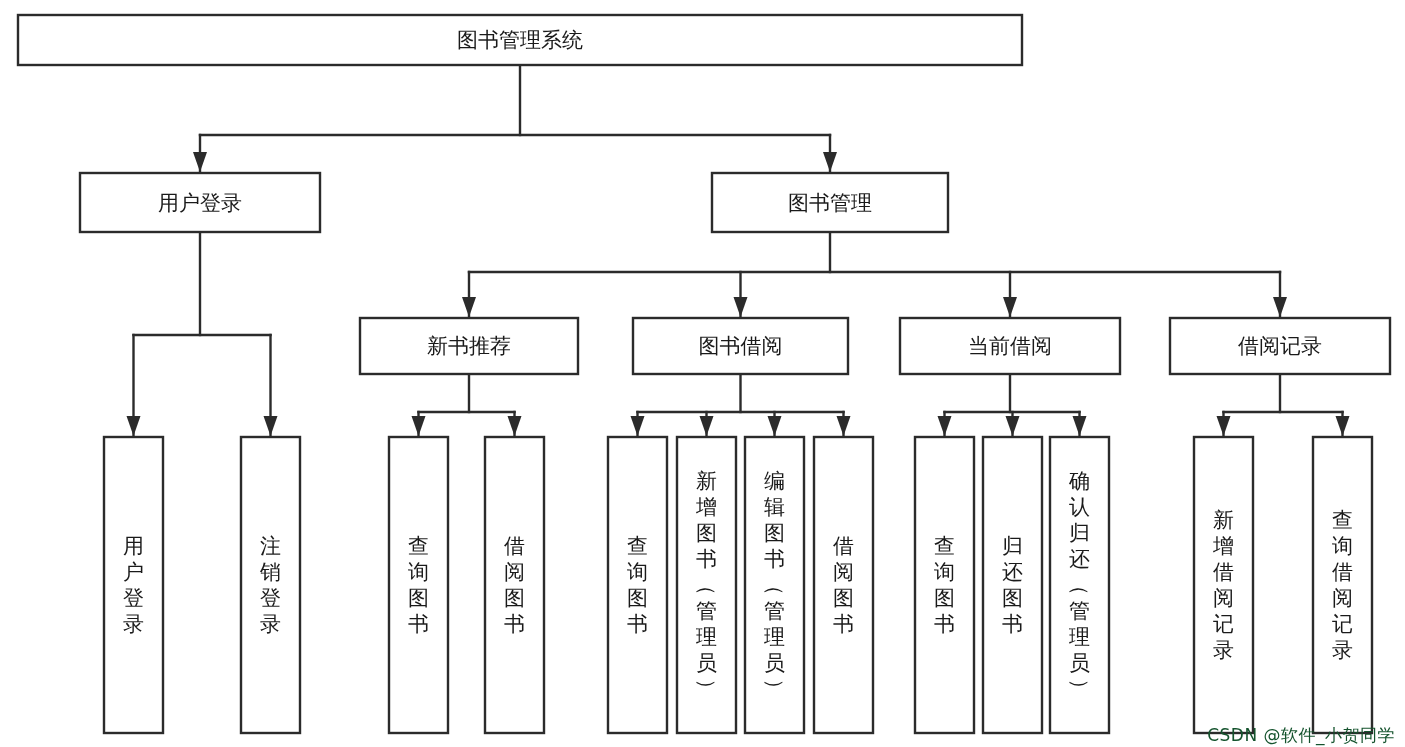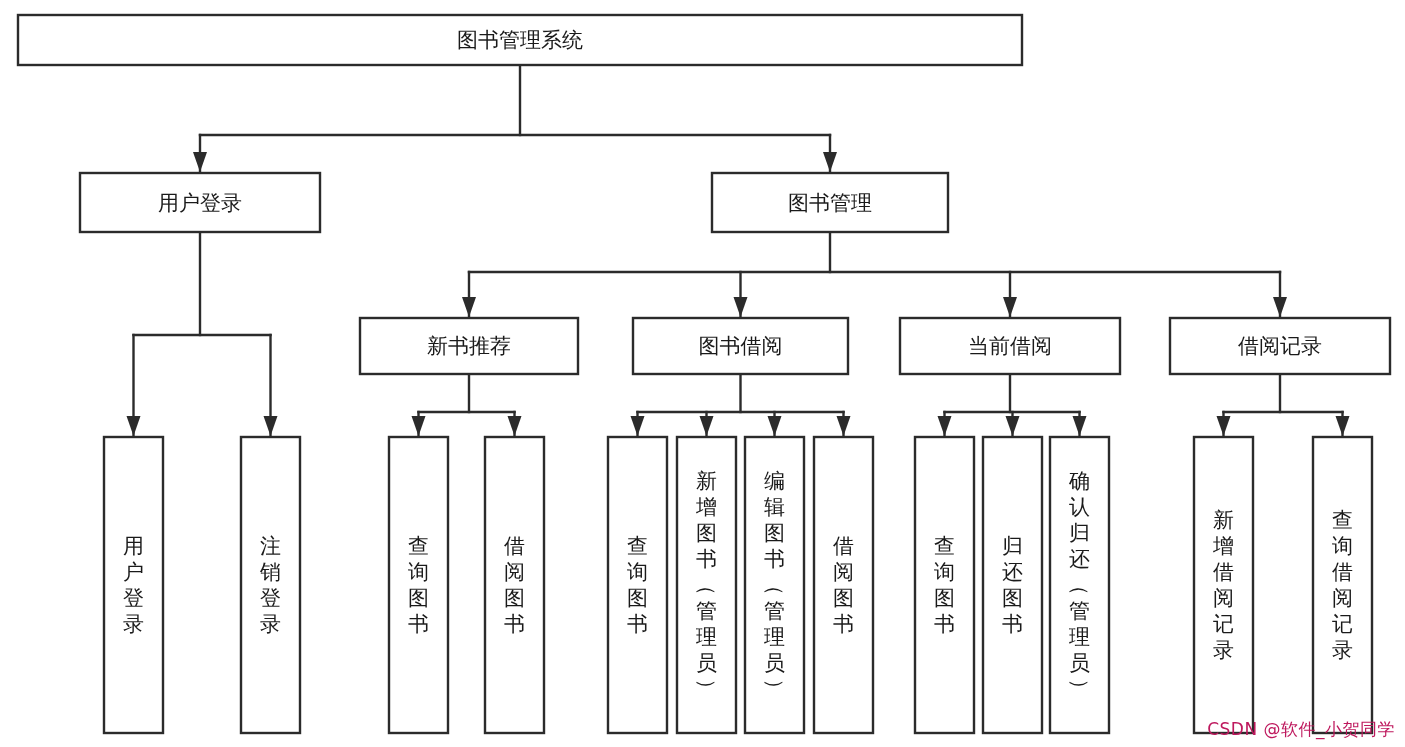--- a/index.html
+++ b/index.html
@@ -56,10 +56,10 @@
   .watermark {
     position: absolute;
     right: 10px;
-    bottom: 6px;
+    bottom: 0;
     font-family: "DejaVu Sans", "Liberation Sans", sans-serif;
     font-size: 17px;
-    color: #be185d;
+    color: #14532d;
     white-space: nowrap;
     letter-spacing: 0.5px;
   }

